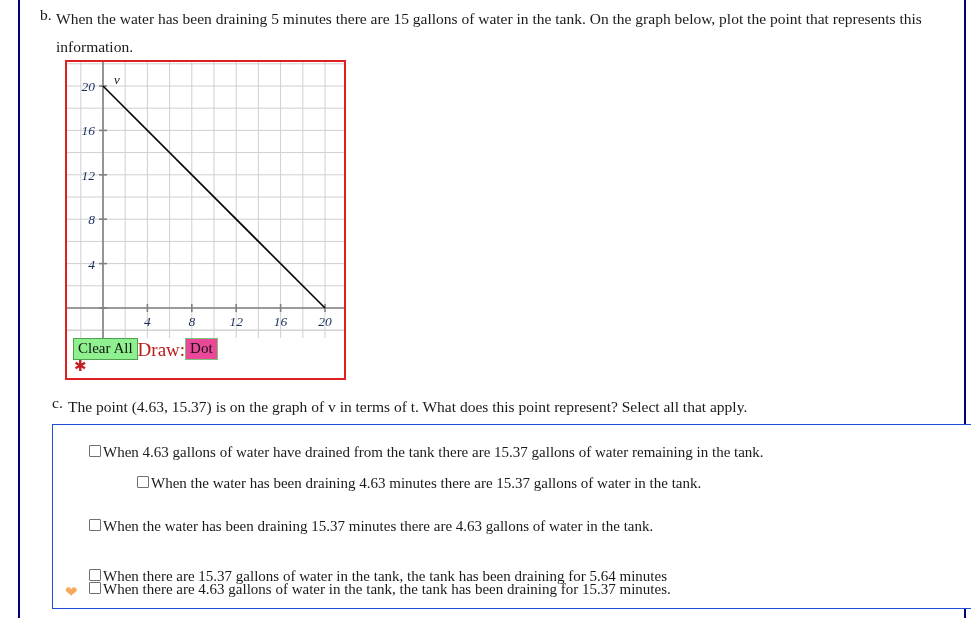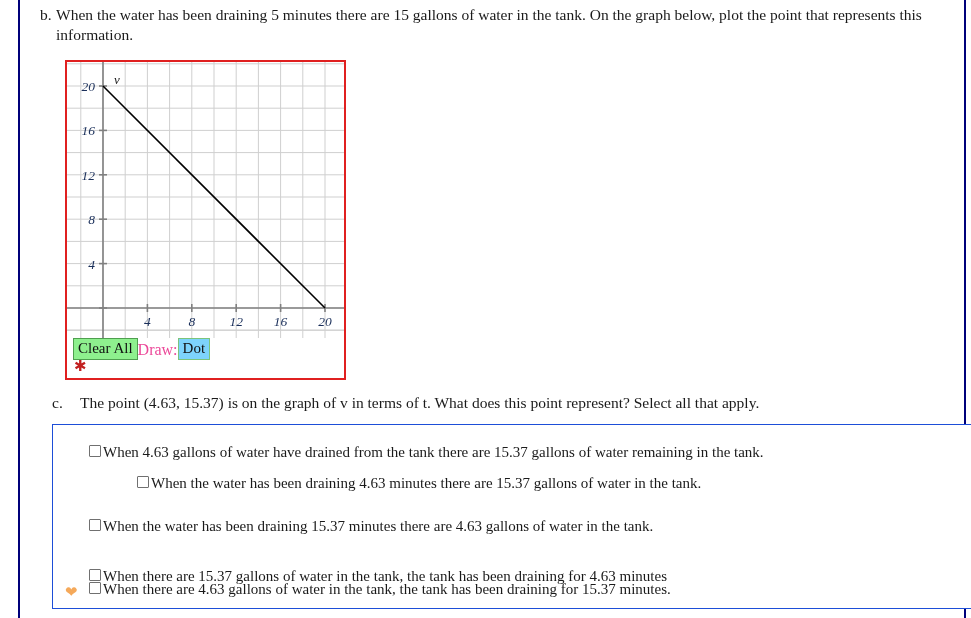--- a/index.html
+++ b/index.html
@@ -44,7 +44,7 @@
   .q-text {
     flex: 1 1 auto;
     font-size: 15.5px;
-    line-height: 20px;
+    line-height: 28px;
     text-align: left;
   }
 

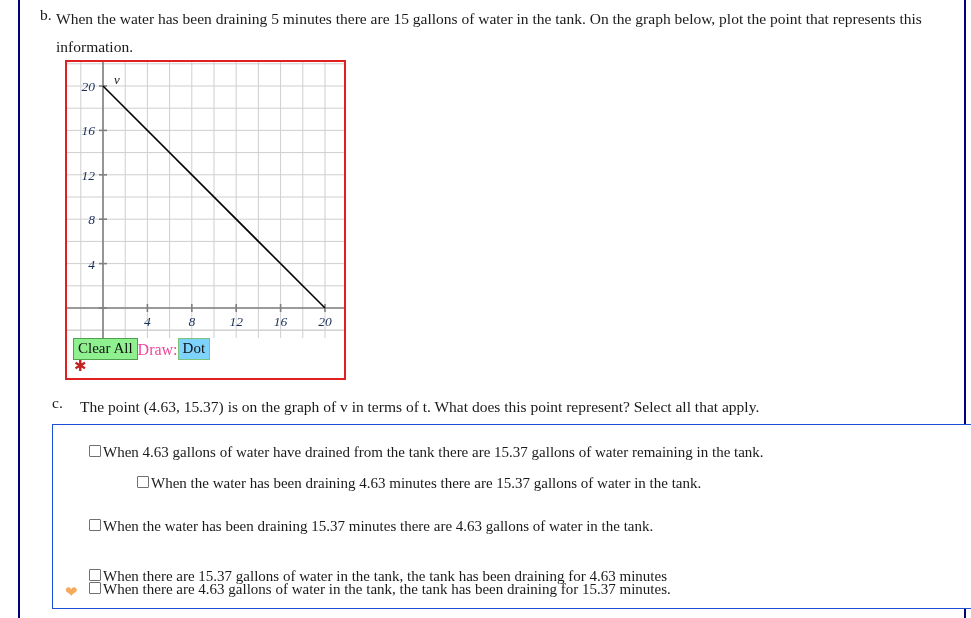--- a/index.html
+++ b/index.html
@@ -90,9 +90,9 @@
   #clear-all-button { background: #8ef08e; border-color: #4f9f4f; }
   #dot-button       { background: #7dd3fc; border-color: #7cc47c; }
   #draw-label {
-    font-size: 16px;
+    font-size: 19px;
     line-height: 17px;
-    color: #ec4899;
+    color: #b91c1c;
   }
   #required-asterisk {
     position: absolute;

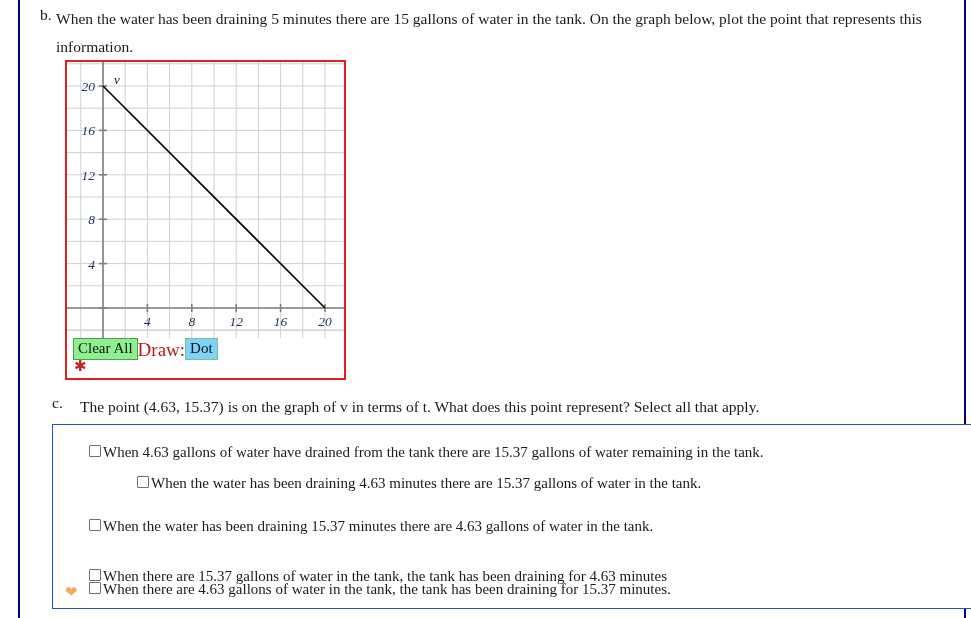--- a/index.html
+++ b/index.html
@@ -88,7 +88,7 @@
     white-space: nowrap;
   }
   #clear-all-button { background: #8ef08e; border-color: #4f9f4f; }
-  #dot-button       { background: #7dd3fc; border-color: #7cc47c; }
+  #dot-button       { background: #ec4899; border-color: #7cc47c; }
   #draw-label {
     font-size: 19px;
     line-height: 17px;

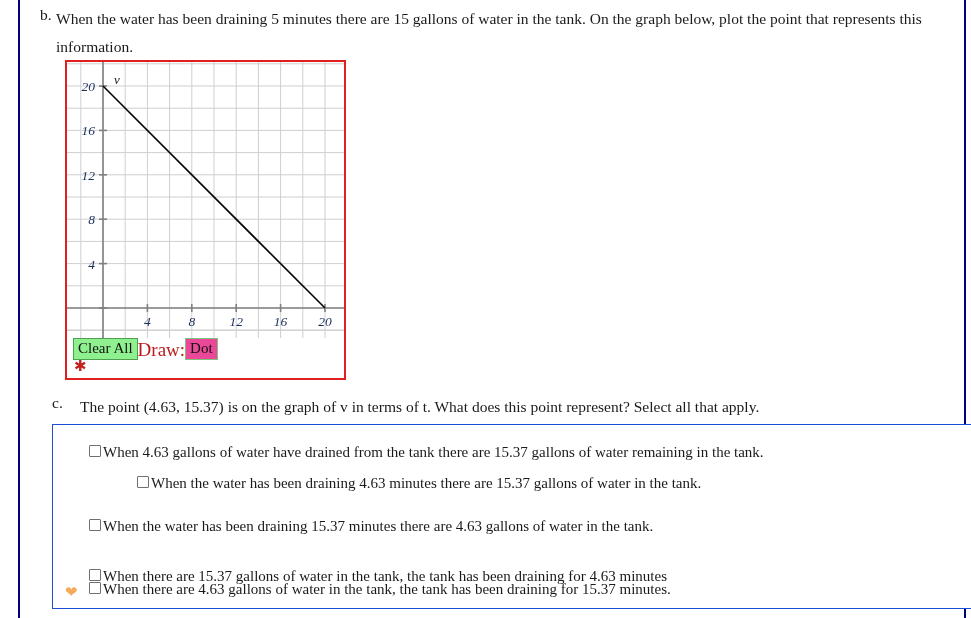--- a/index.html
+++ b/index.html
@@ -112,7 +112,7 @@
     top: 393px;
     width: 890px;
   }
-  #part-c .q-text { font-size: 15.5px; margin-left: 12px; }
+  #part-c .q-text { font-size: 15.5px; }
 
   
   #answer-box {

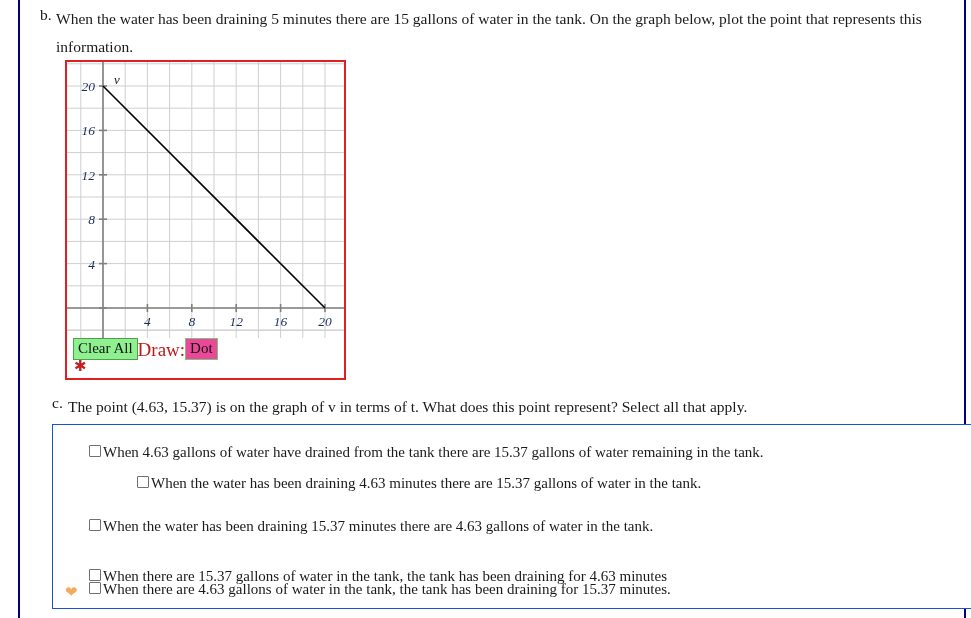--- a/index.html
+++ b/index.html
@@ -276,7 +276,7 @@
       </div>
       <div class="option-row" style="top: 142px;">
         <span class="option-checkbox"></span>
-        <span class="option-label">When there are 15.37 gallons of water in the tank, the tank has been draining for 4.63 minutes</span>
+        <span class="option-label">When there are 15.37 gallons of water in the tank, the tank has been draining for 5.64 minutes</span>
       </div>
     </div>
   <div id="answer-check-icon">❤</div>

